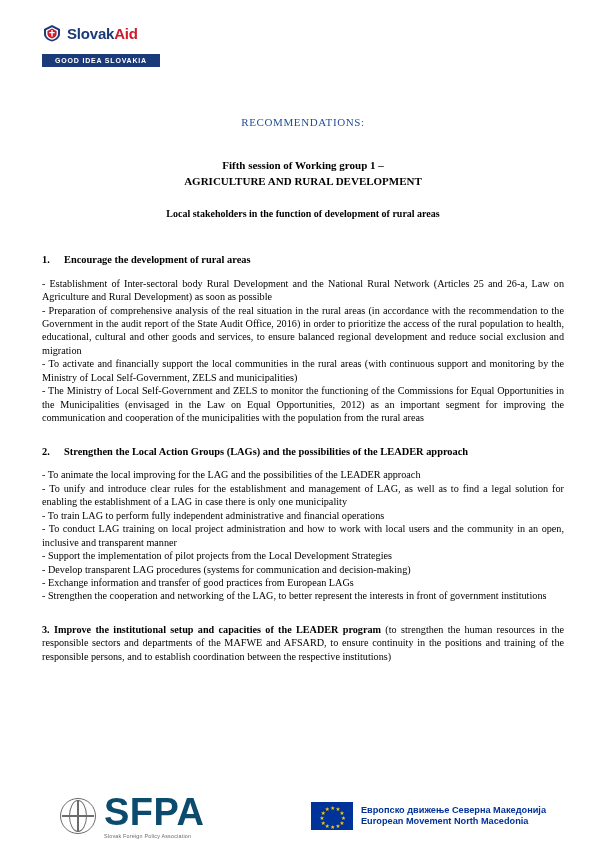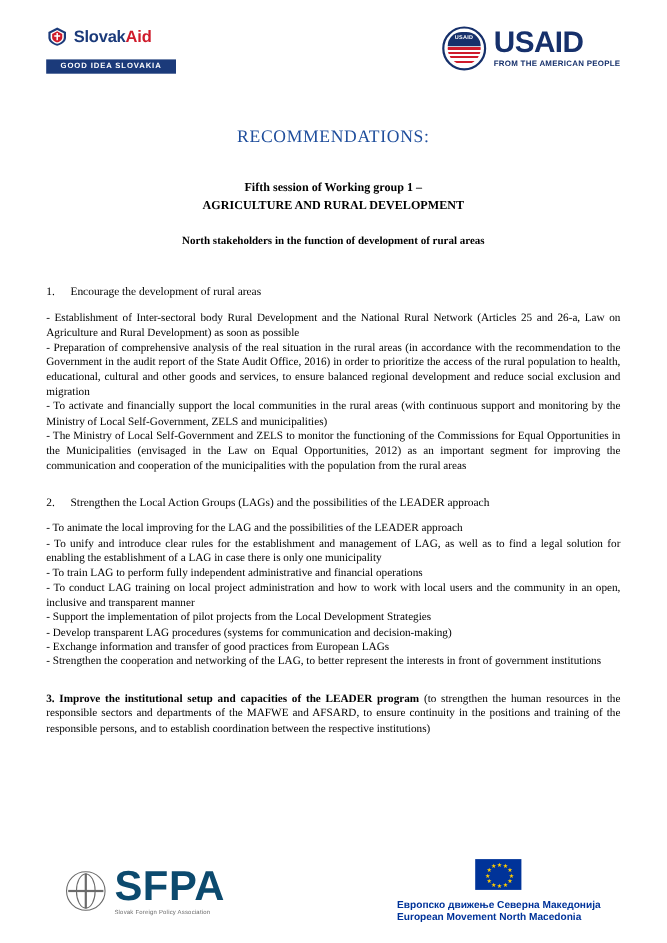--- a/index.html
+++ b/index.html
@@ -294,17 +294,6 @@
       <div class="sa-bar">GOOD IDEA SLOVAKIA</div>
     </div>
 
-    <div class="usaid">
-      <div class="usaid-seal">
-        <div class="seal-inner"></div>
-        <div class="seal-top"></div>
-        <div class="seal-txt">USAID</div>
-      </div>
-      <div class="usaid-text">
-        <div class="usaid-name">USAID</div>
-        <div class="usaid-tag">FROM THE AMERICAN PEOPLE</div>
-      </div>
-    </div>
   </div>
 
   <div class="recommendations">RECOMMENDATIONS:</div>

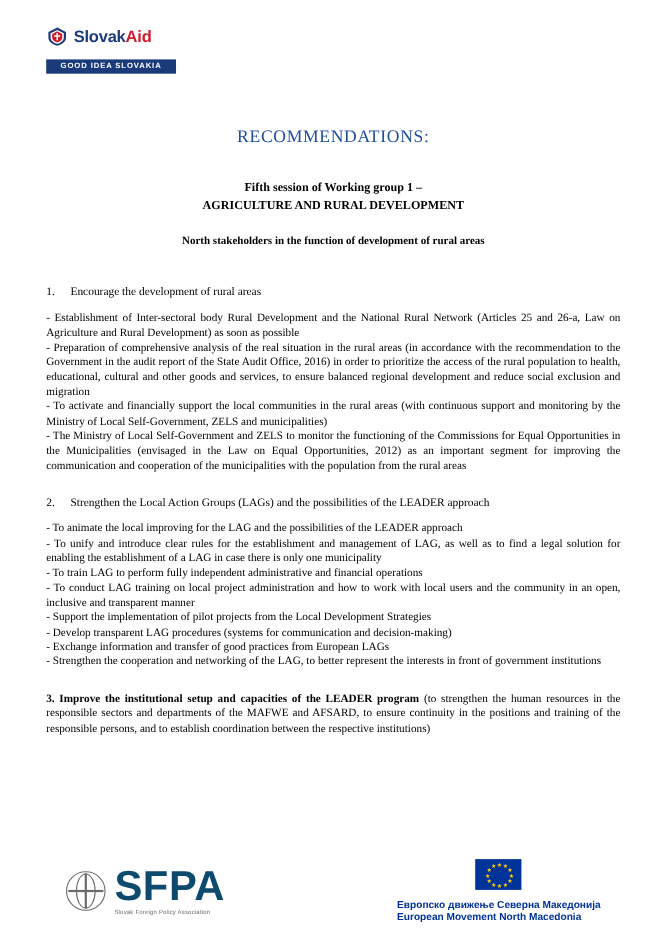--- a/index.html
+++ b/index.html
@@ -126,7 +126,7 @@
   .recommendations {
     text-align: center;
     color: #1f4e9c;
-    font-size: 16px;
+    font-size: 11px;
     letter-spacing: 0.6px;
     margin-top: 20px;
   }

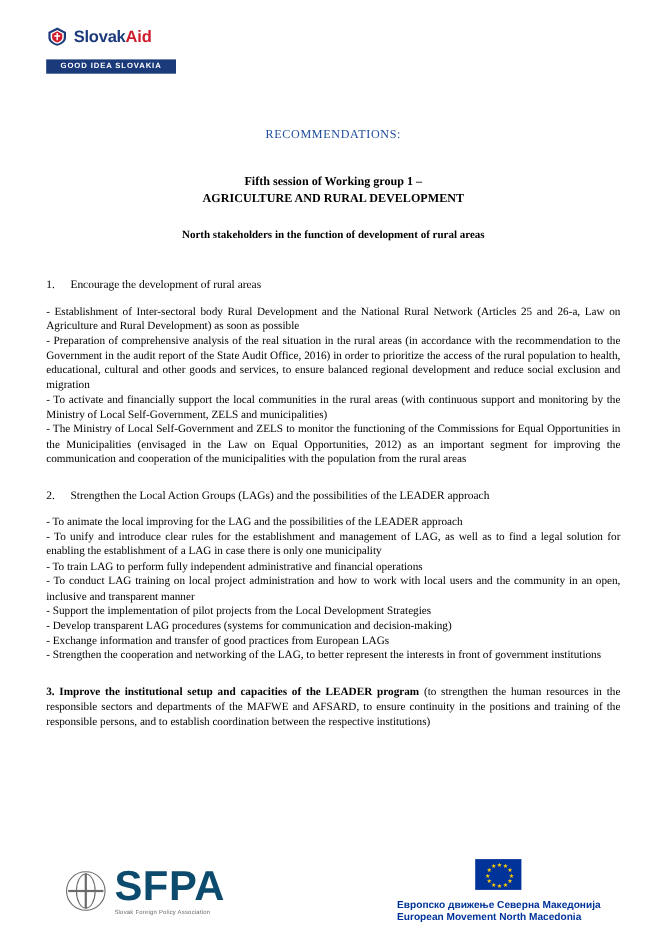--- a/index.html
+++ b/index.html
@@ -303,7 +303,7 @@
     <div>AGRICULTURE AND RURAL DEVELOPMENT</div>
   </div>
 
-  <div class="sub-title">North stakeholders in the function of development of rural areas</div>
+  <div class="sub-title">Local stakeholders in the function of development of rural areas</div>
 
   <div class="content">
 

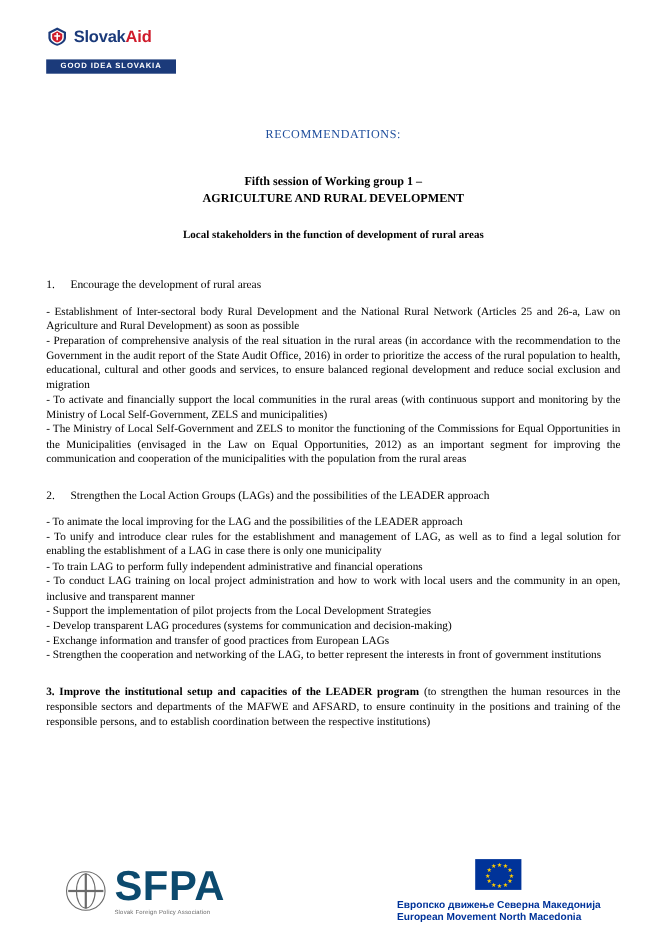--- a/index.html
+++ b/index.html
@@ -152,7 +152,7 @@
     text-align: justify;
   }
   .section-head {
-    font-weight: normal;
+    font-weight: bold;
     font-size: 10.4px;
     margin-bottom: 10px;
   }

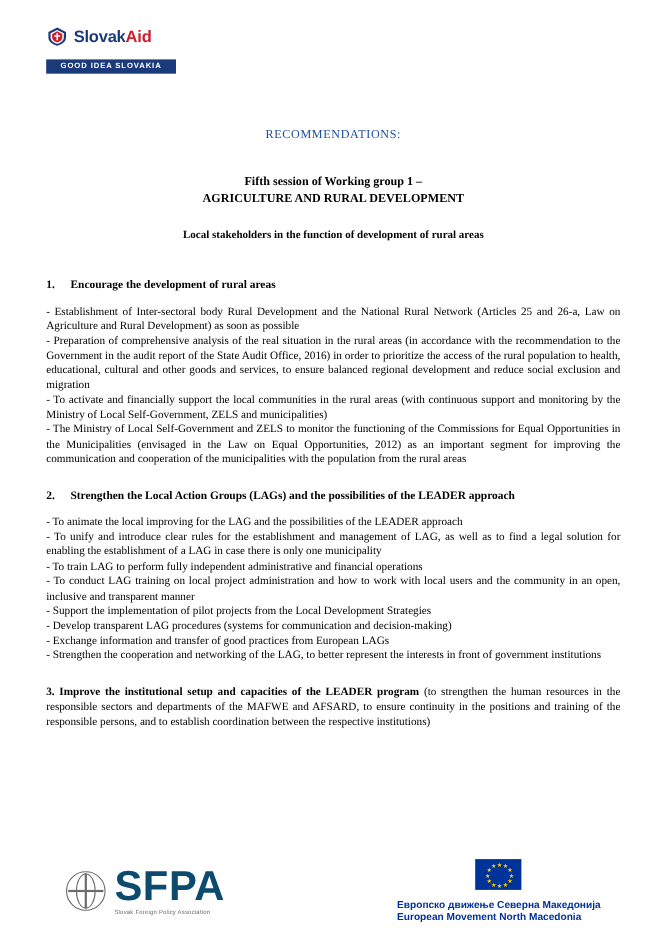--- a/index.html
+++ b/index.html
@@ -242,7 +242,6 @@
     display: flex;
     align-items: center;
     gap: 8px;
-    flex-direction: column;
   }
   .eu-flag {
     width: 42px;

